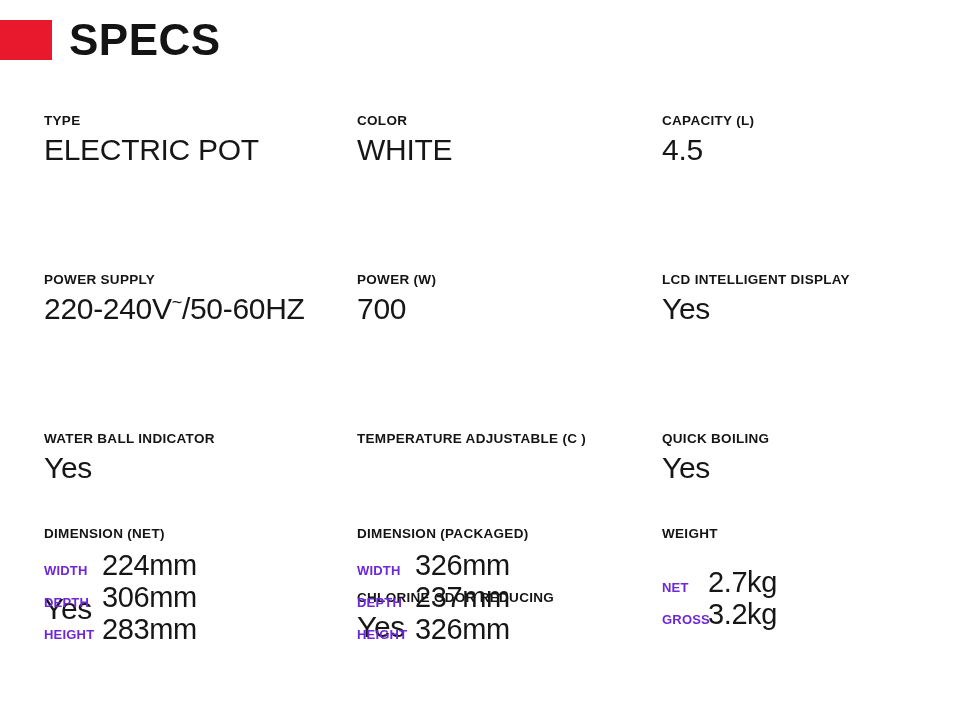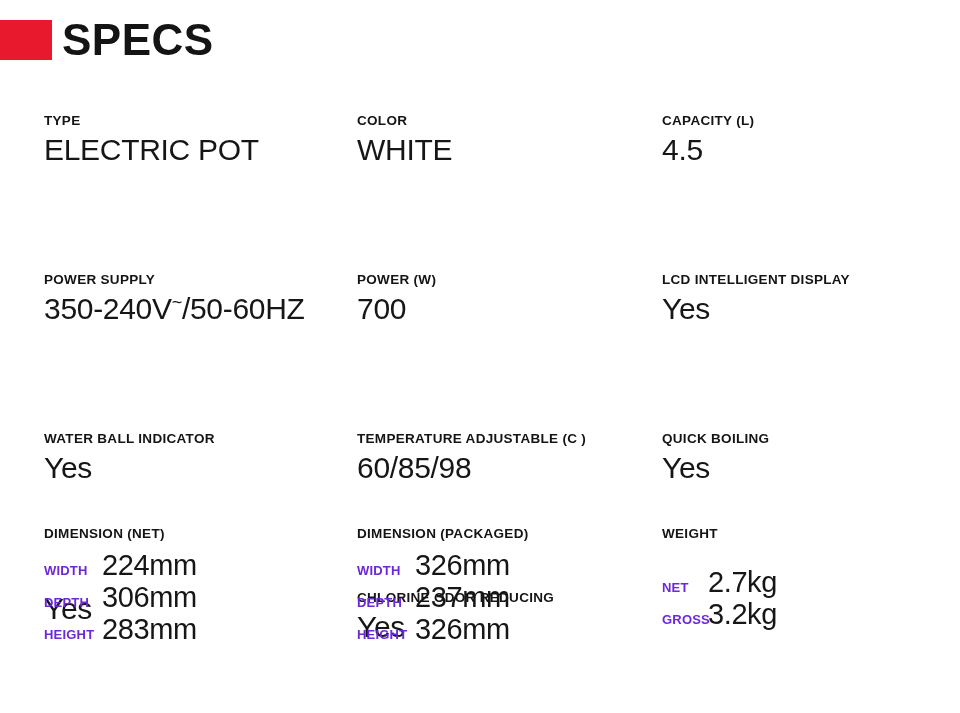--- a/index.html
+++ b/index.html
@@ -34,7 +34,7 @@
   }
   .header-title {
     position: absolute;
-    left: 62px;
+    left: 69px;
     top: 14px;
     font-size: 44px;
     font-weight: bold;

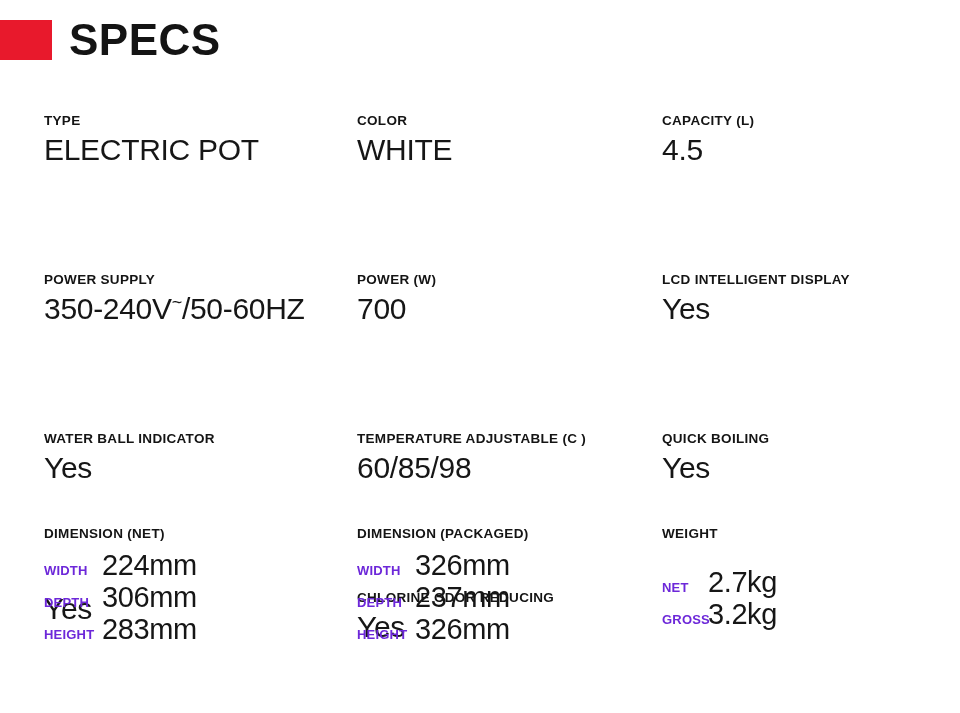--- a/index.html
+++ b/index.html
@@ -164,7 +164,7 @@
   <div class="spec-row">
     <div class="spec-cell col-1">
       <div class="spec-label">POWER SUPPLY</div>
-      <div class="spec-value"><span>350-240V</span><span class="sup">~</span><span>/50-60HZ</span></div>
+      <div class="spec-value"><span>220-240V</span><span class="sup">~</span><span>/50-60HZ</span></div>
     </div>
     <div class="spec-cell col-2">
       <div class="spec-label">POWER (W)</div>

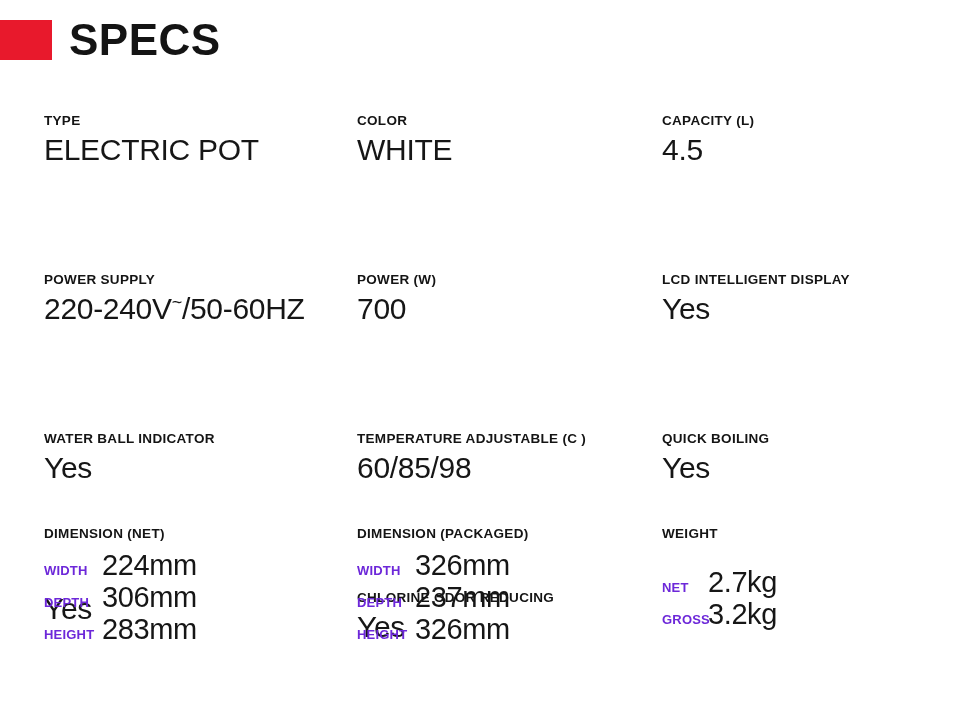--- a/index.html
+++ b/index.html
@@ -185,7 +185,6 @@
     </div>
     <div class="spec-cell col-2">
       <div class="spec-label">TEMPERATURE ADJUSTABLE (C )</div>
-      <div class="spec-value">60/85/98</div>
     </div>
     <div class="spec-cell col-3">
       <div class="spec-label">QUICK BOILING</div>

